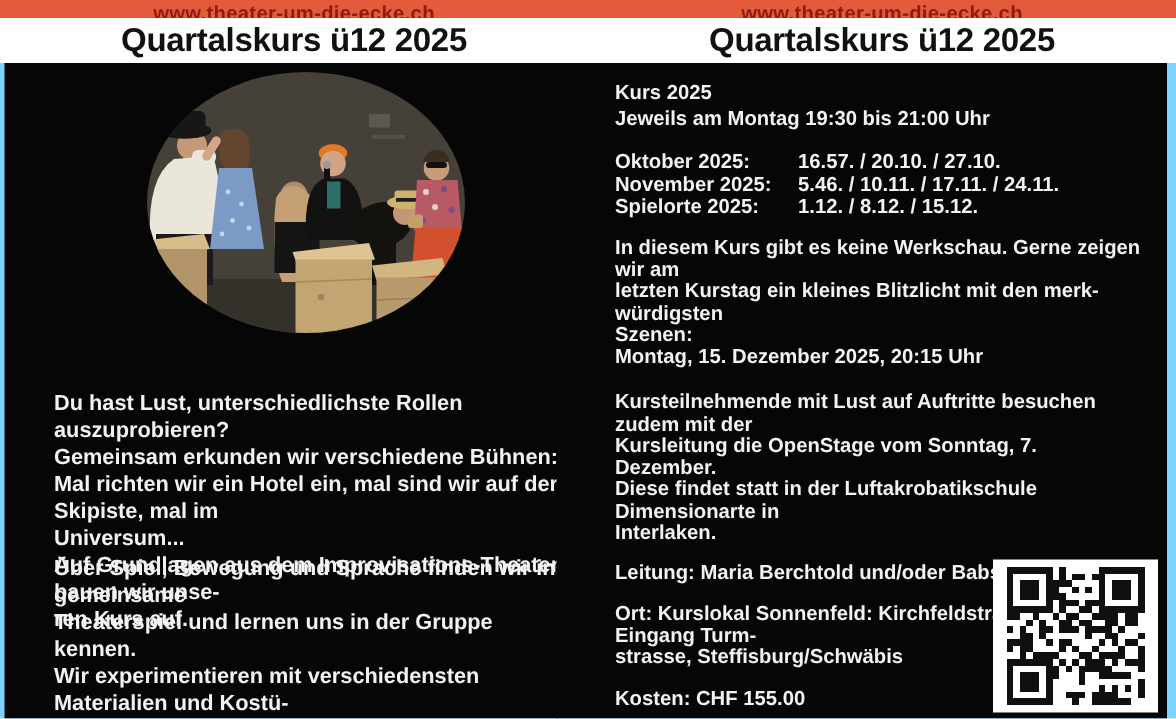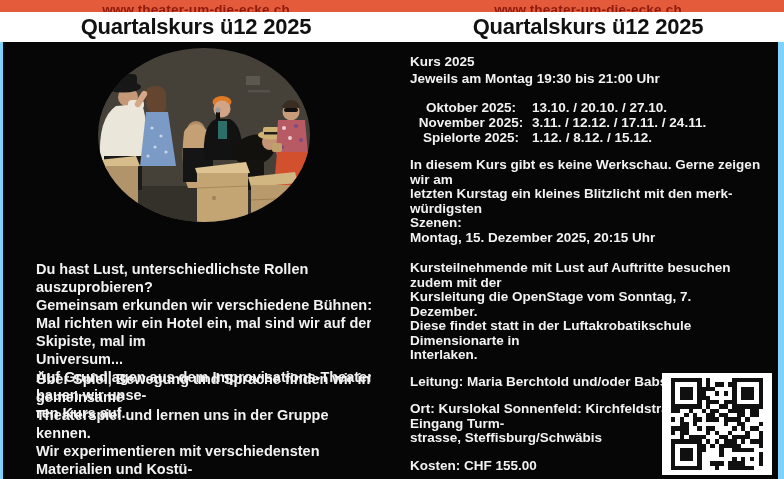--- a/index.html
+++ b/index.html
@@ -40,7 +40,7 @@
     font-size:13.5px; font-weight:bold; }
   .rtext { white-space:pre-line; line-height:14.5px; }
   .course-header { line-height:17px; margin-bottom:13px; }
-  .schedule { margin-bottom:13px;text-align:center; }
+  .schedule { margin-bottom:13px; }
   .sched-row { line-height:15px; display:flex; }
   .sched-month { display:inline-block; width:122px; }
   .blk-werkschau { margin-bottom:16px; }

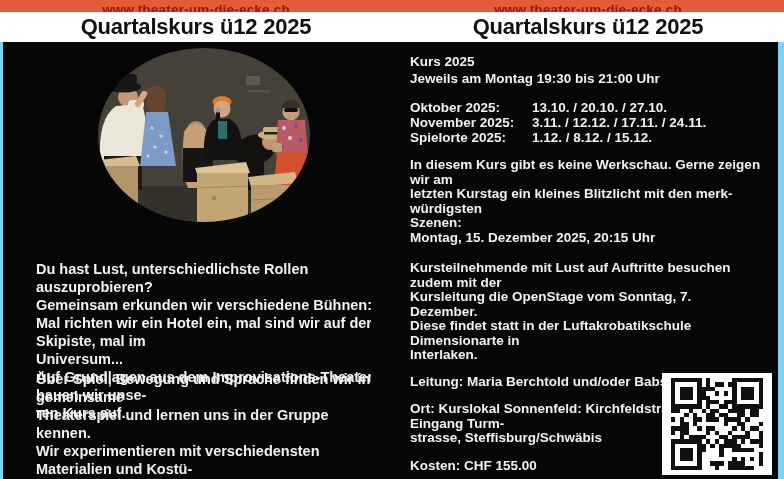--- a/index.html
+++ b/index.html
@@ -173,7 +173,7 @@
       <div class="schedule">
         <div class="sched-row">
           <span class="sched-month">Oktober 2025:</span>
-          <span class="sched-dates">13.10. / 20.10. / 27.10.</span>
+          <span class="sched-dates">16.57. / 20.10. / 27.10.</span>
         </div>
         <div class="sched-row">
           <span class="sched-month">November 2025:</span>

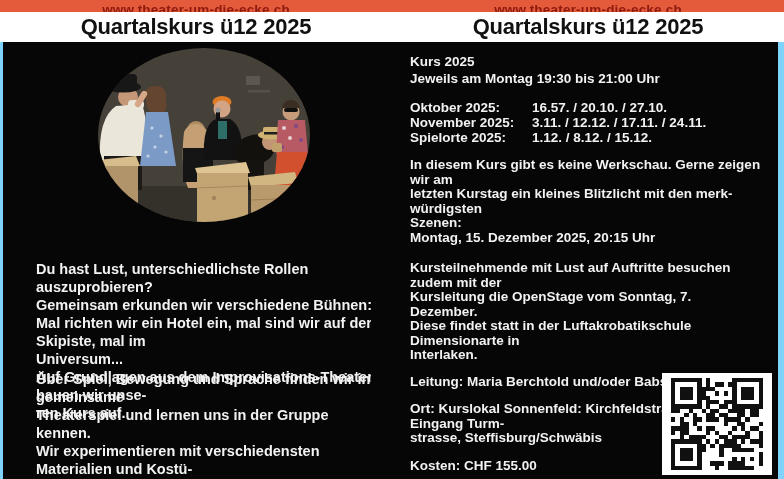--- a/index.html
+++ b/index.html
@@ -177,7 +177,7 @@
         </div>
         <div class="sched-row">
           <span class="sched-month">November 2025:</span>
-          <span class="sched-dates">3.11. / 12.12. / 17.11. / 24.11.</span>
+          <span class="sched-dates">5.46. / 10.11. / 17.11. / 24.11.</span>
         </div>
         <div class="sched-row">
           <span class="sched-month">Spielorte 2025:</span>

